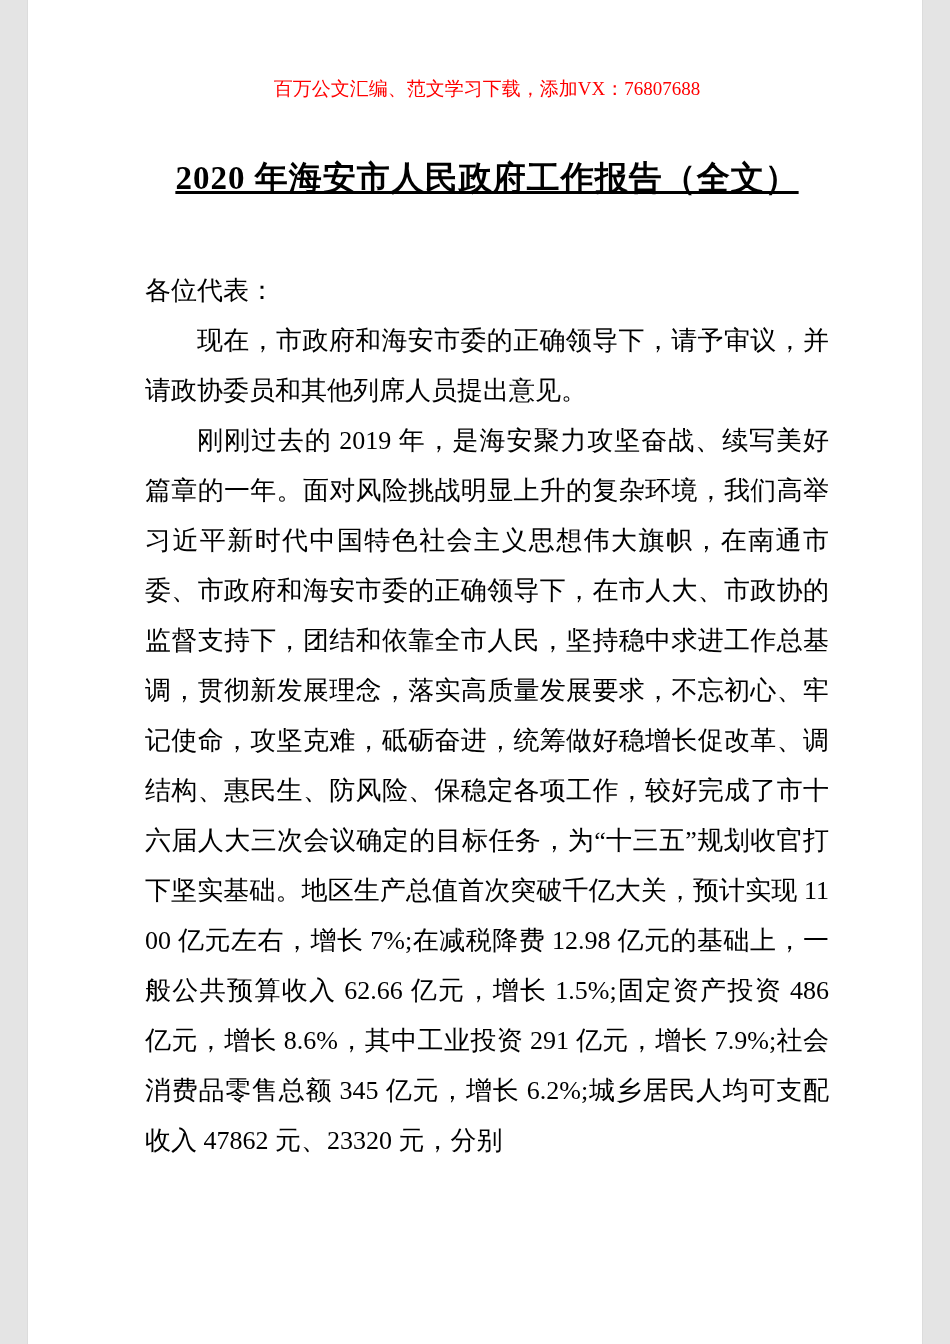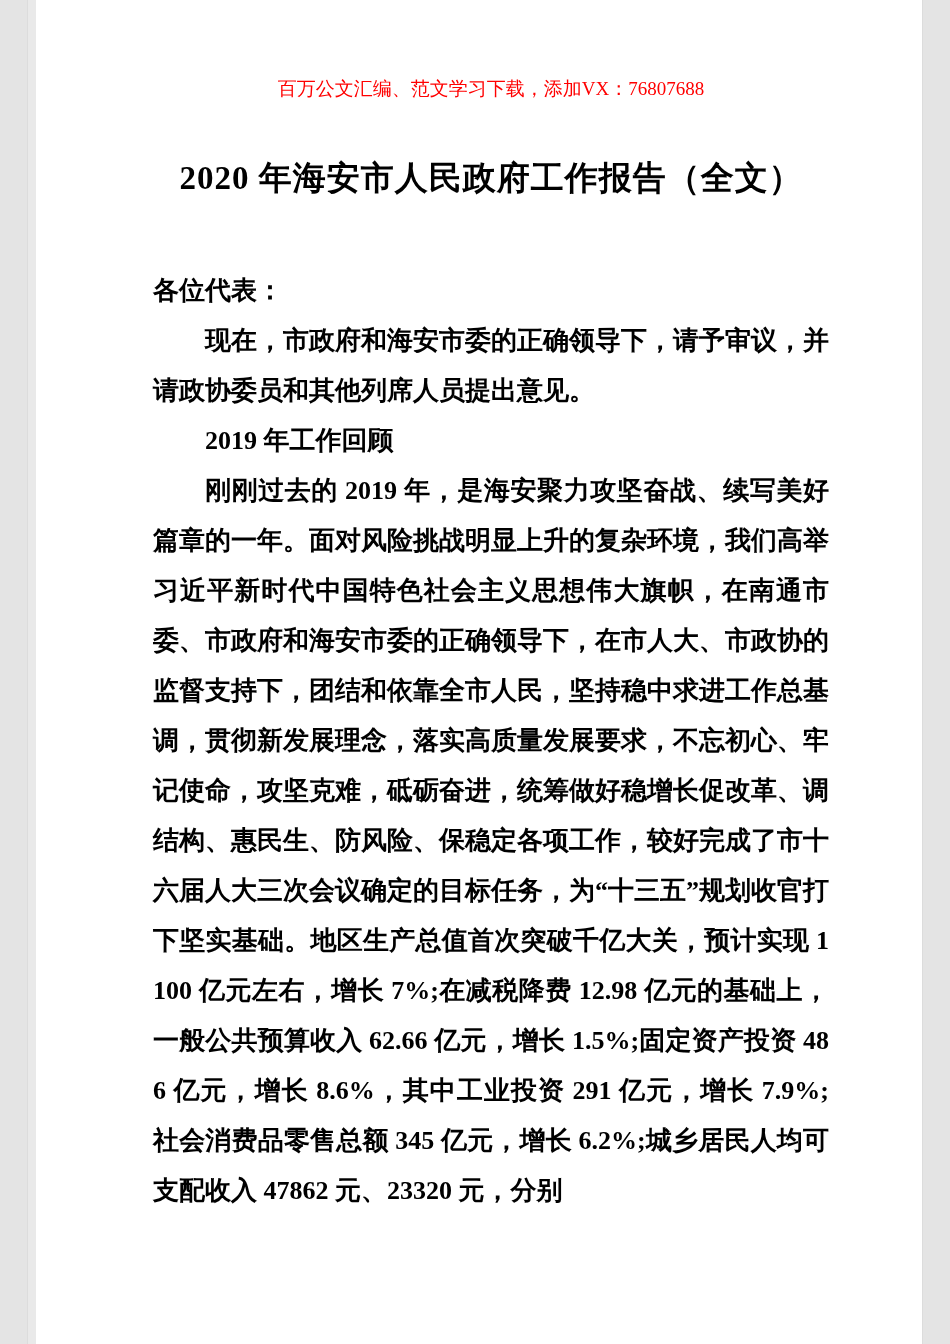--- a/index.html
+++ b/index.html
@@ -30,7 +30,6 @@
     bottom: 0;
     background: #ffffff;
     padding: 78px 93px 0 117px;
-    margin-left: 8px;
   }
   .notice {
     color: #ff0000;

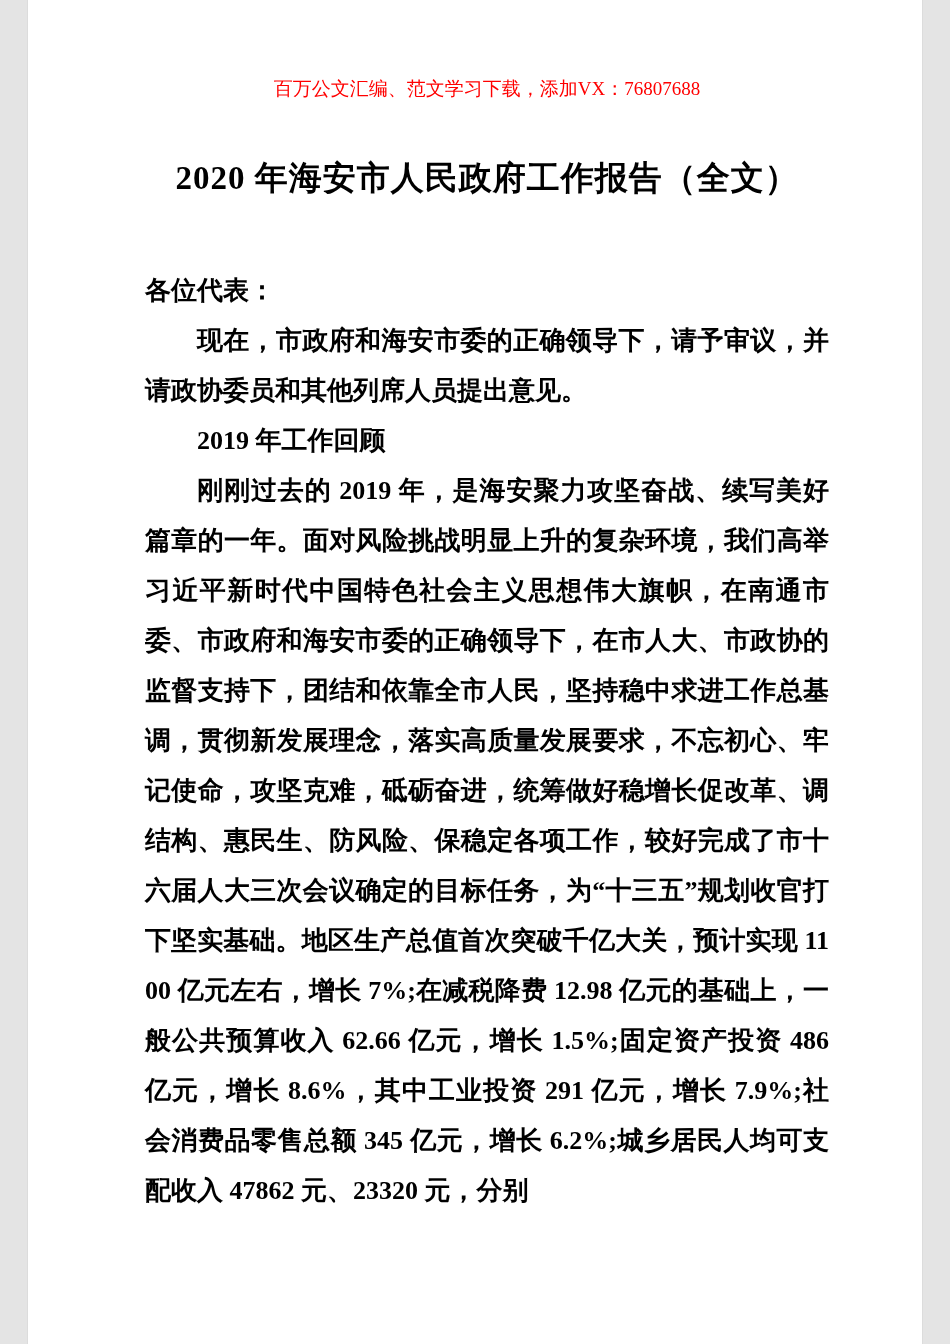--- a/index.html
+++ b/index.html
@@ -47,6 +47,7 @@
     line-height: 44px;
     margin-bottom: 66px;
     letter-spacing: 1px;
+    text-decoration: underline;
   }
   .body-text p {
     font-size: 26px;

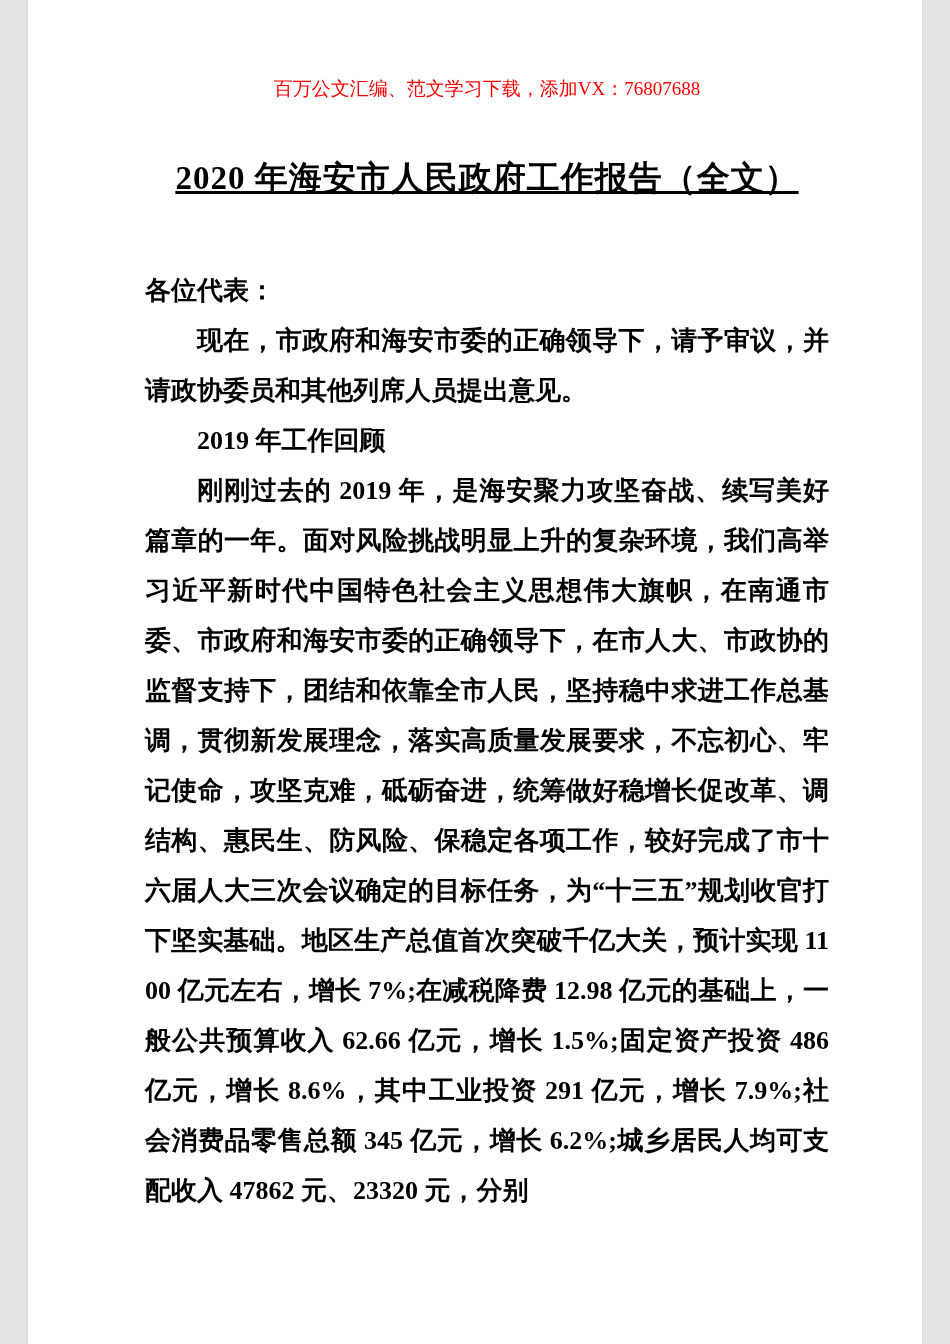--- a/index.html
+++ b/index.html
@@ -56,7 +56,6 @@
     text-align: justify;
     text-justify: inter-character;
     word-break: break-all;
-    font-weight: bold;
   }
   .body-text p.indent { text-indent: 52px; }
 </style>

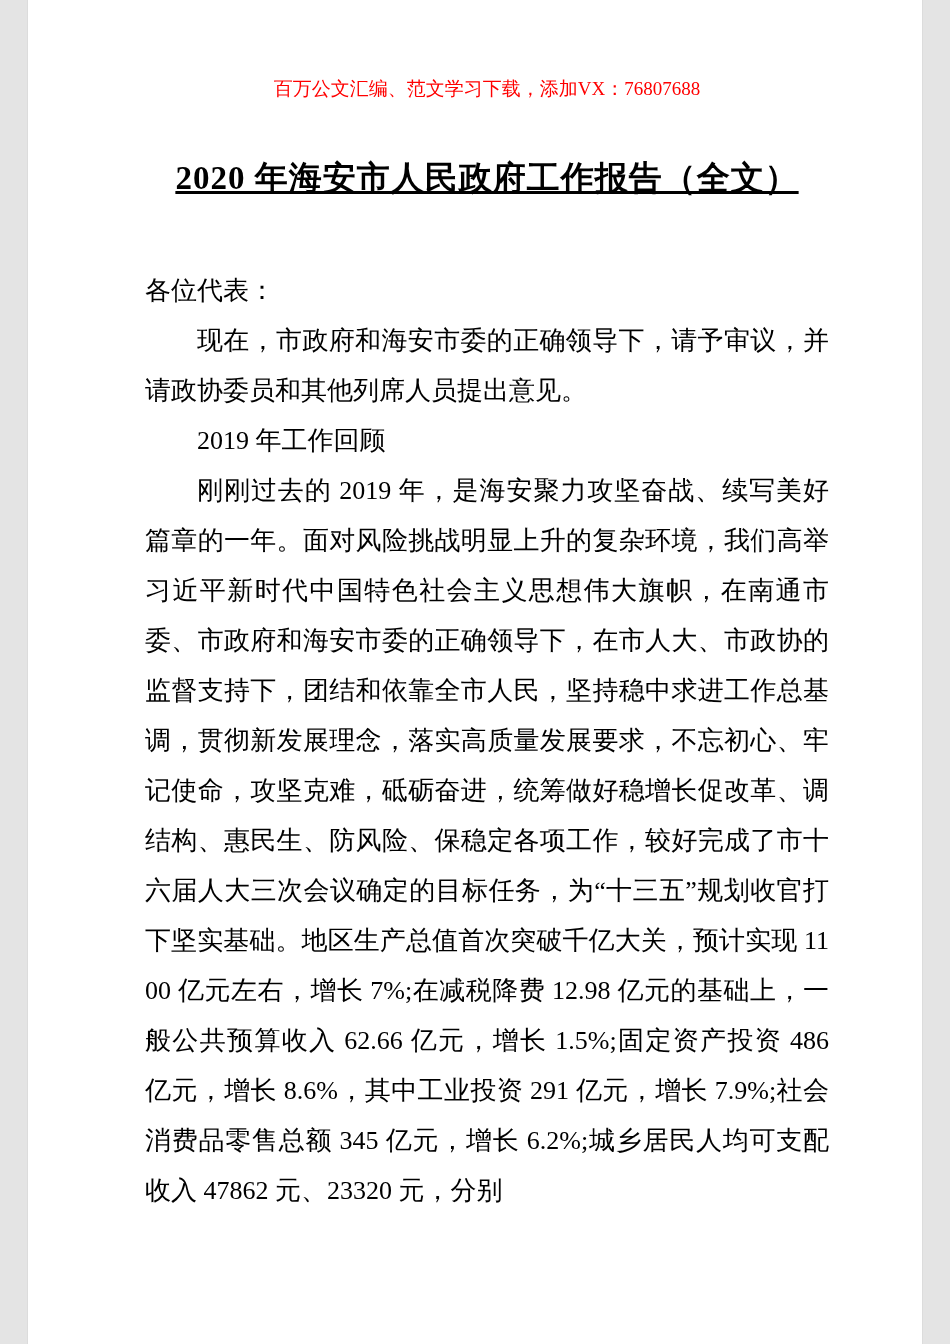--- a/index.html
+++ b/index.html
@@ -74,7 +74,6 @@
   <div class="body-text">
     <p>各位代表：</p>
     <p class="indent">现在，市政府和海安市委的正确领导下，请予审议，并请政协委员和其他列席人员提出意见。</p>
-    <p class="indent">2019 年工作回顾</p>
     <p class="indent">刚刚过去的 2019 年，是海安聚力攻坚奋战、续写美好篇章的一年。面对风险挑战明显上升的复杂环境，我们高举习近平新时代中国特色社会主义思想伟大旗帜，在南通市委、市政府和海安市委的正确领导下，在市人大、市政协的监督支持下，团结和依靠全市人民，坚持稳中求进工作总基调，贯彻新发展理念，落实高质量发展要求，不忘初心、牢记使命，攻坚克难，砥砺奋进，统筹做好稳增长促改革、调结构、惠民生、防风险、保稳定各项工作，较好完成了市十六届人大三次会议确定的目标任务，为“十三五”规划收官打下坚实基础。地区生产总值首次突破千亿大关，预计实现 1100 亿元左右，增长 7%;在减税降费 12.98 亿元的基础上，一般公共预算收入 62.66 亿元，增长 1.5%;固定资产投资 486 亿元，增长 8.6%，其中工业投资 291 亿元，增长 7.9%;社会消费品零售总额 345 亿元，增长 6.2%;城乡居民人均可支配收入 47862 元、23320 元，分别</p>
   </div>
 

